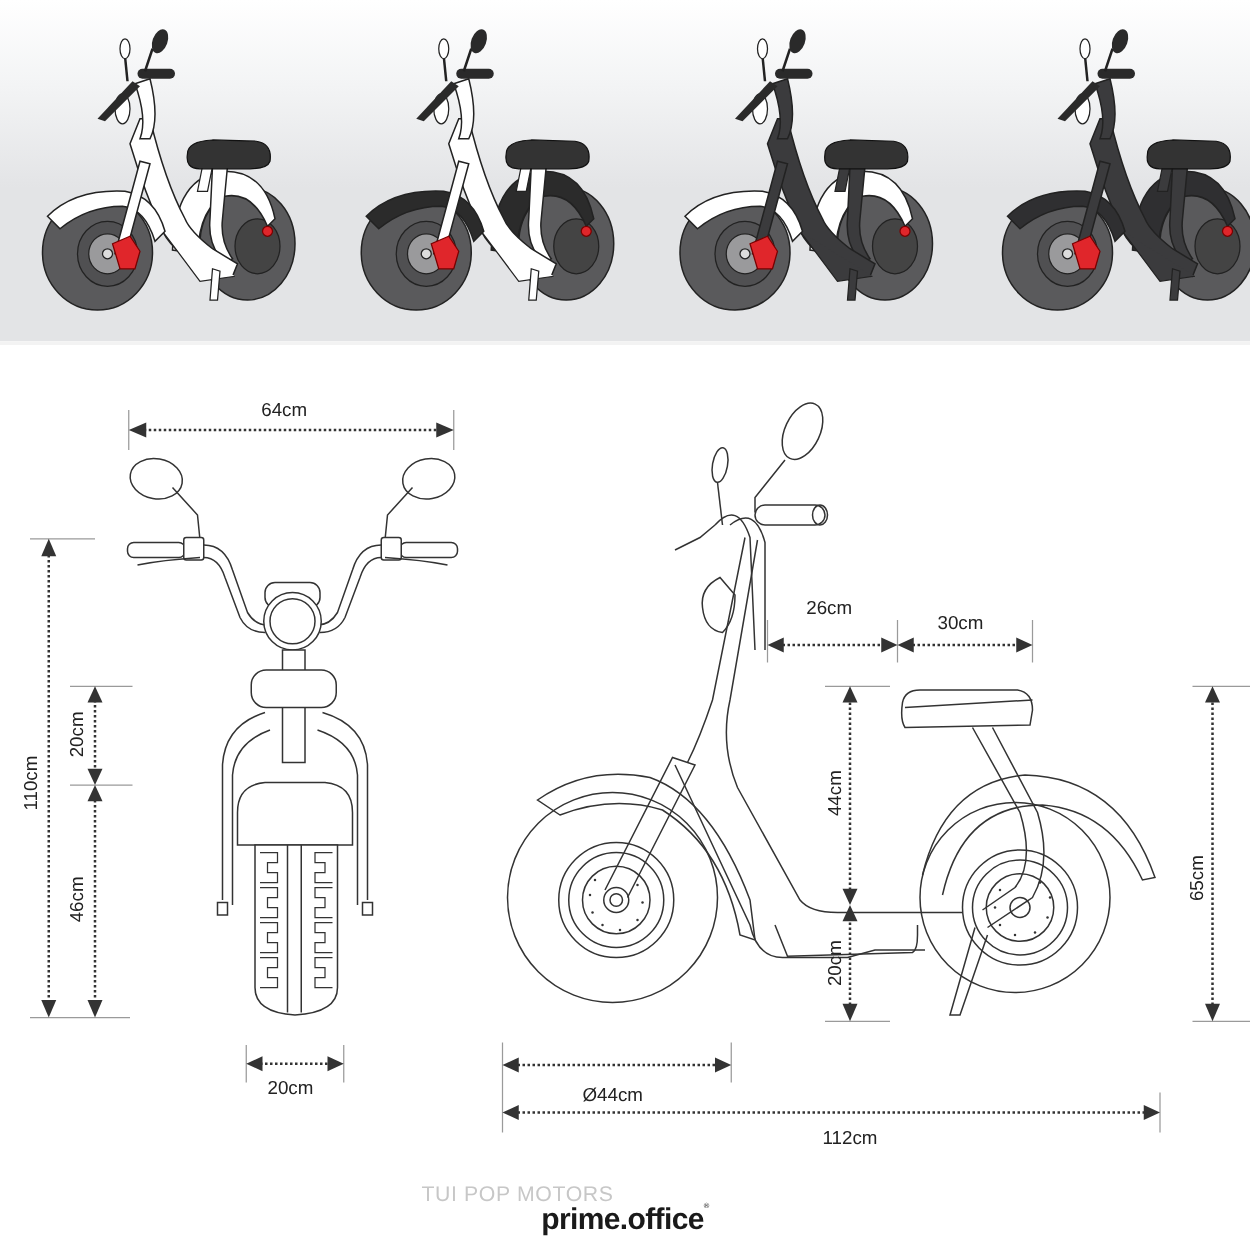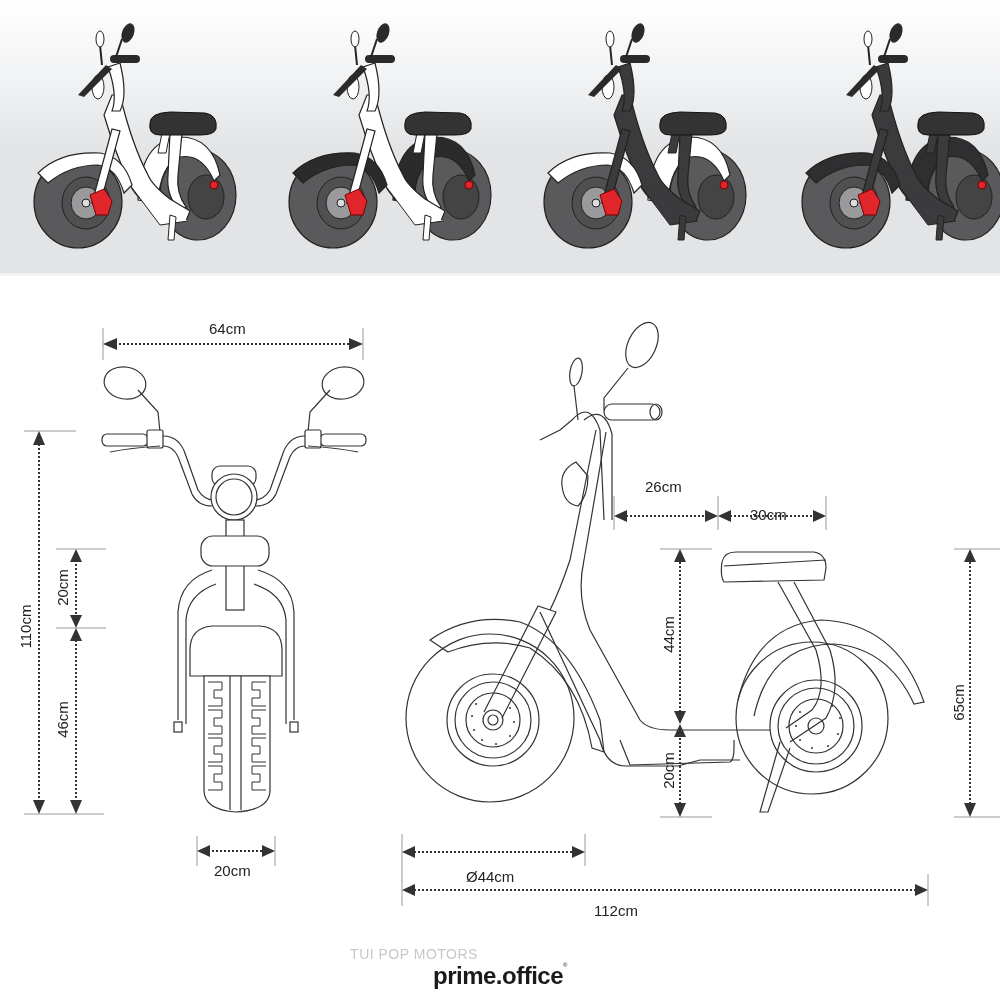--- a/index.html
+++ b/index.html
@@ -387,7 +387,7 @@
 <span class="dim-label" style="left:214px;top:862px">20cm</span>
 
 <span class="dim-label" style="left:645px;top:478px">26cm</span>
-<span class="dim-label" style="left:750px;top:506px">30cm</span>
+<span class="dim-label" style="left:750px;top:490px">30cm</span>
 <span class="dim-label v" style="left:643px;top:626px;width:50px;text-align:center">44cm</span>
 <span class="dim-label v" style="left:643px;top:762px;width:50px;text-align:center">20cm</span>
 <span class="dim-label v" style="left:933px;top:694px;width:50px;text-align:center">65cm</span>

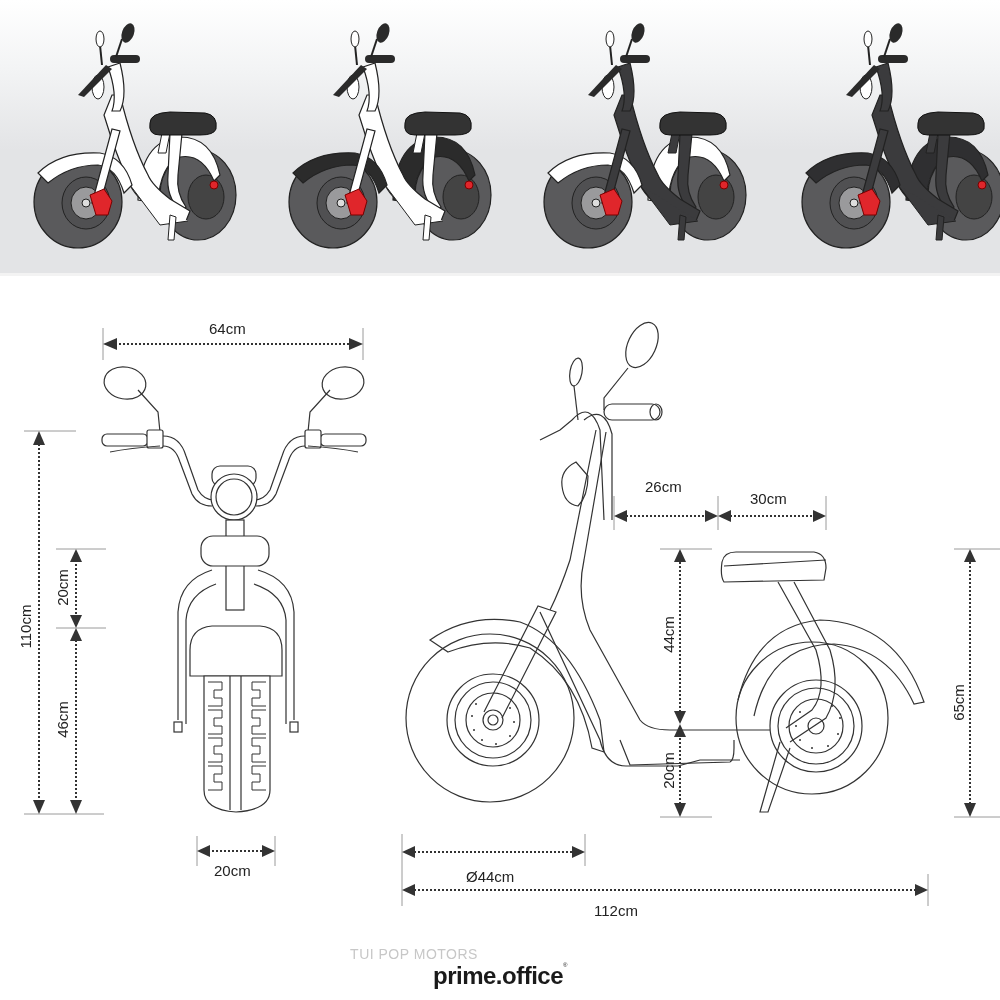--- a/index.html
+++ b/index.html
@@ -392,7 +392,7 @@
 <span class="dim-label v" style="left:643px;top:762px;width:50px;text-align:center">20cm</span>
 <span class="dim-label v" style="left:933px;top:694px;width:50px;text-align:center">65cm</span>
 <span class="dim-label" style="left:466px;top:868px">Ø44cm</span>
-<span class="dim-label" style="left:594px;top:902px">112cm</span>
+<span class="dim-label" style="left:658px;top:902px">112cm</span>
 
 <div class="brand-top">TUI POP MOTORS</div>
 <div class="brand-main"><span>prime.office</span><sup>®</sup></div>

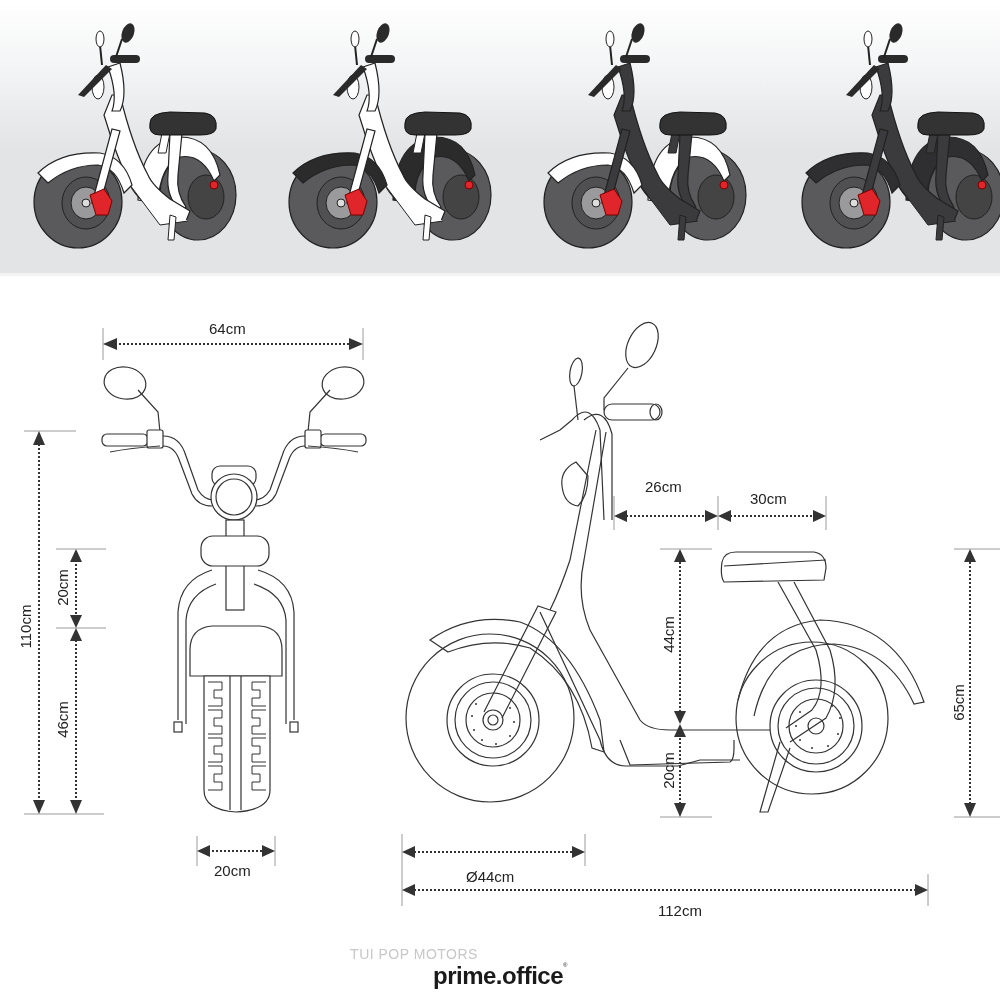--- a/index.html
+++ b/index.html
@@ -11,7 +11,7 @@
   svg { position:absolute; left:0; top:0; overflow:visible; }
   .dim-label { position:absolute; font-size:15px; color:#222; white-space:nowrap; }
   .dim-label.v { transform-origin:center; transform:rotate(-90deg); }
-  .brand-top { position:absolute; left:0; width:828px; top:946px; text-align:center; font-size:14px; color:#c7c7c7; letter-spacing:0.5px; }
+  .brand-top { position:absolute; left:0; width:828px; top:946px; text-align:center; font-size:17px; color:#c7c7c7; letter-spacing:0.5px; }
   .brand-main { position:absolute; left:0; width:1000px; top:962px; text-align:center; font-size:24px; font-weight:bold; color:#1a1a1a; letter-spacing:-0.5px; }
   .brand-main sup { font-size:6px; font-weight:normal; vertical-align:top; }
 </style>

